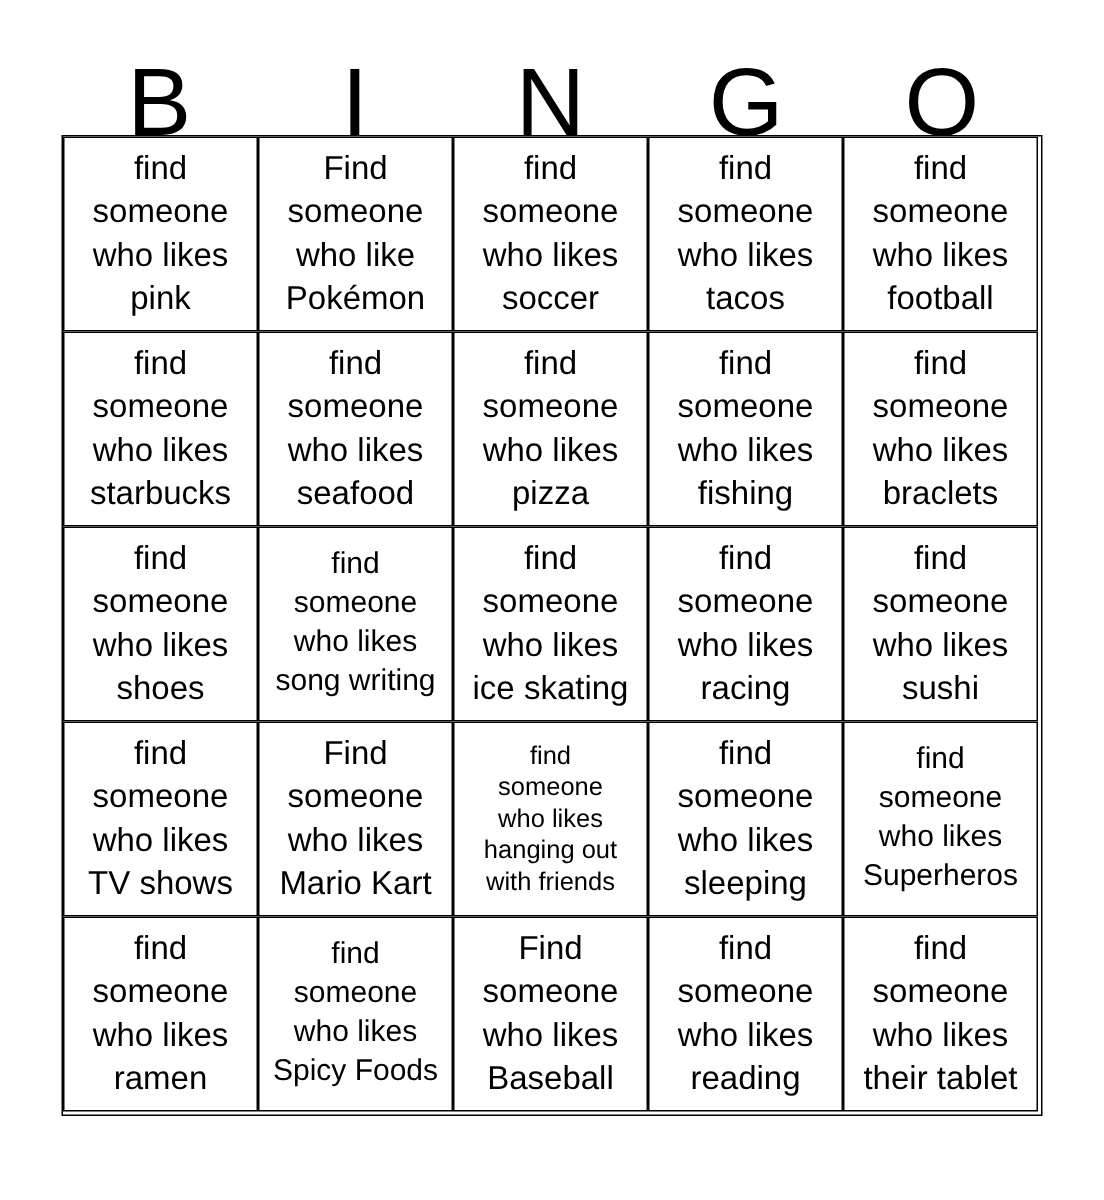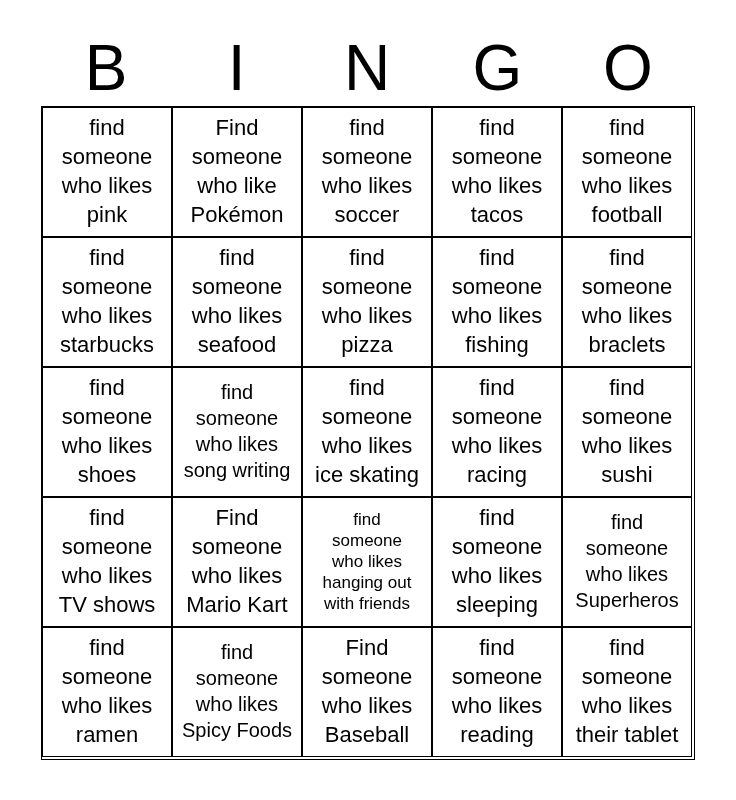--- a/index.html
+++ b/index.html
@@ -36,7 +36,7 @@
   .grid {
     position: absolute;
     left: 41px;
-    top: 106px;
+    top: 90px;
     width: 652px;
     height: 652px;
     border: 1px solid #000000;

